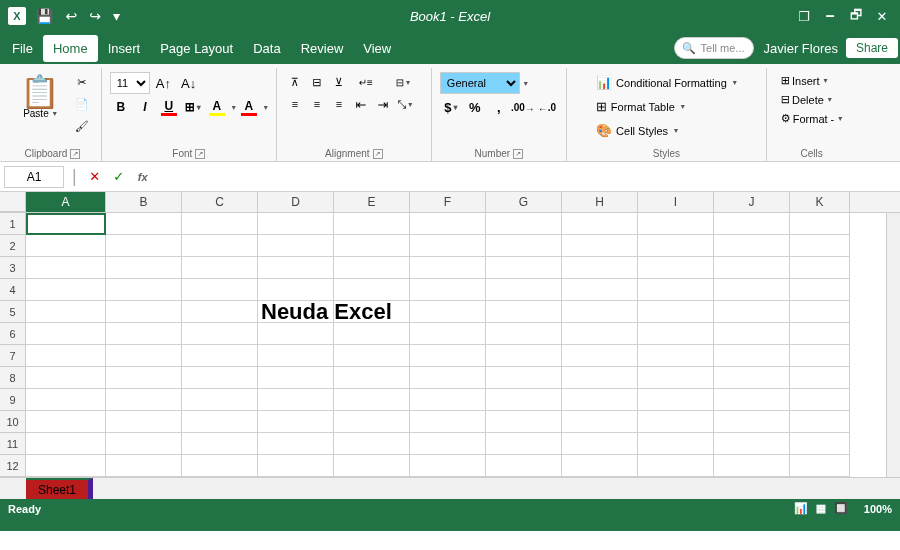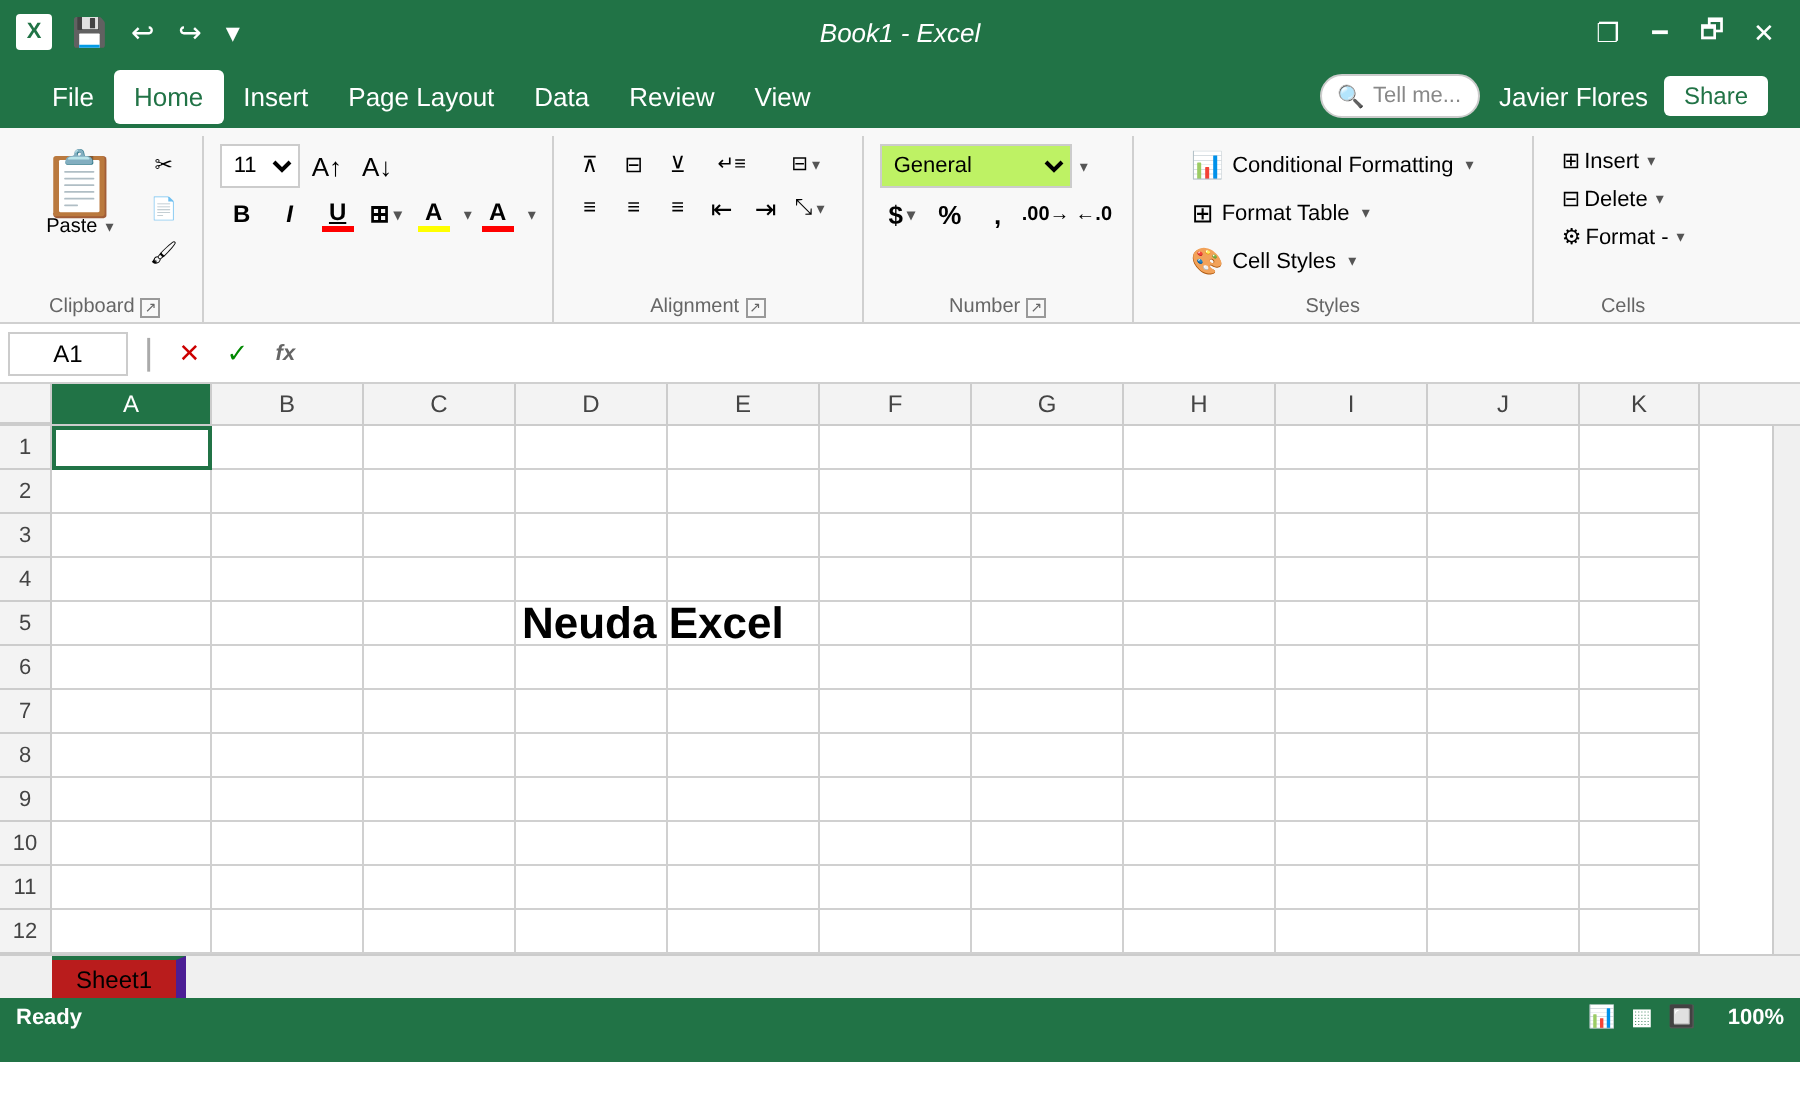--- a/index.html
+++ b/index.html
@@ -29,7 +29,7 @@
       height: 32px;
       display: flex;
       align-items: center;
-      padding: 0 16px;
+      padding: 0 2px;
       justify-content: center;
     }
     .menu-item {

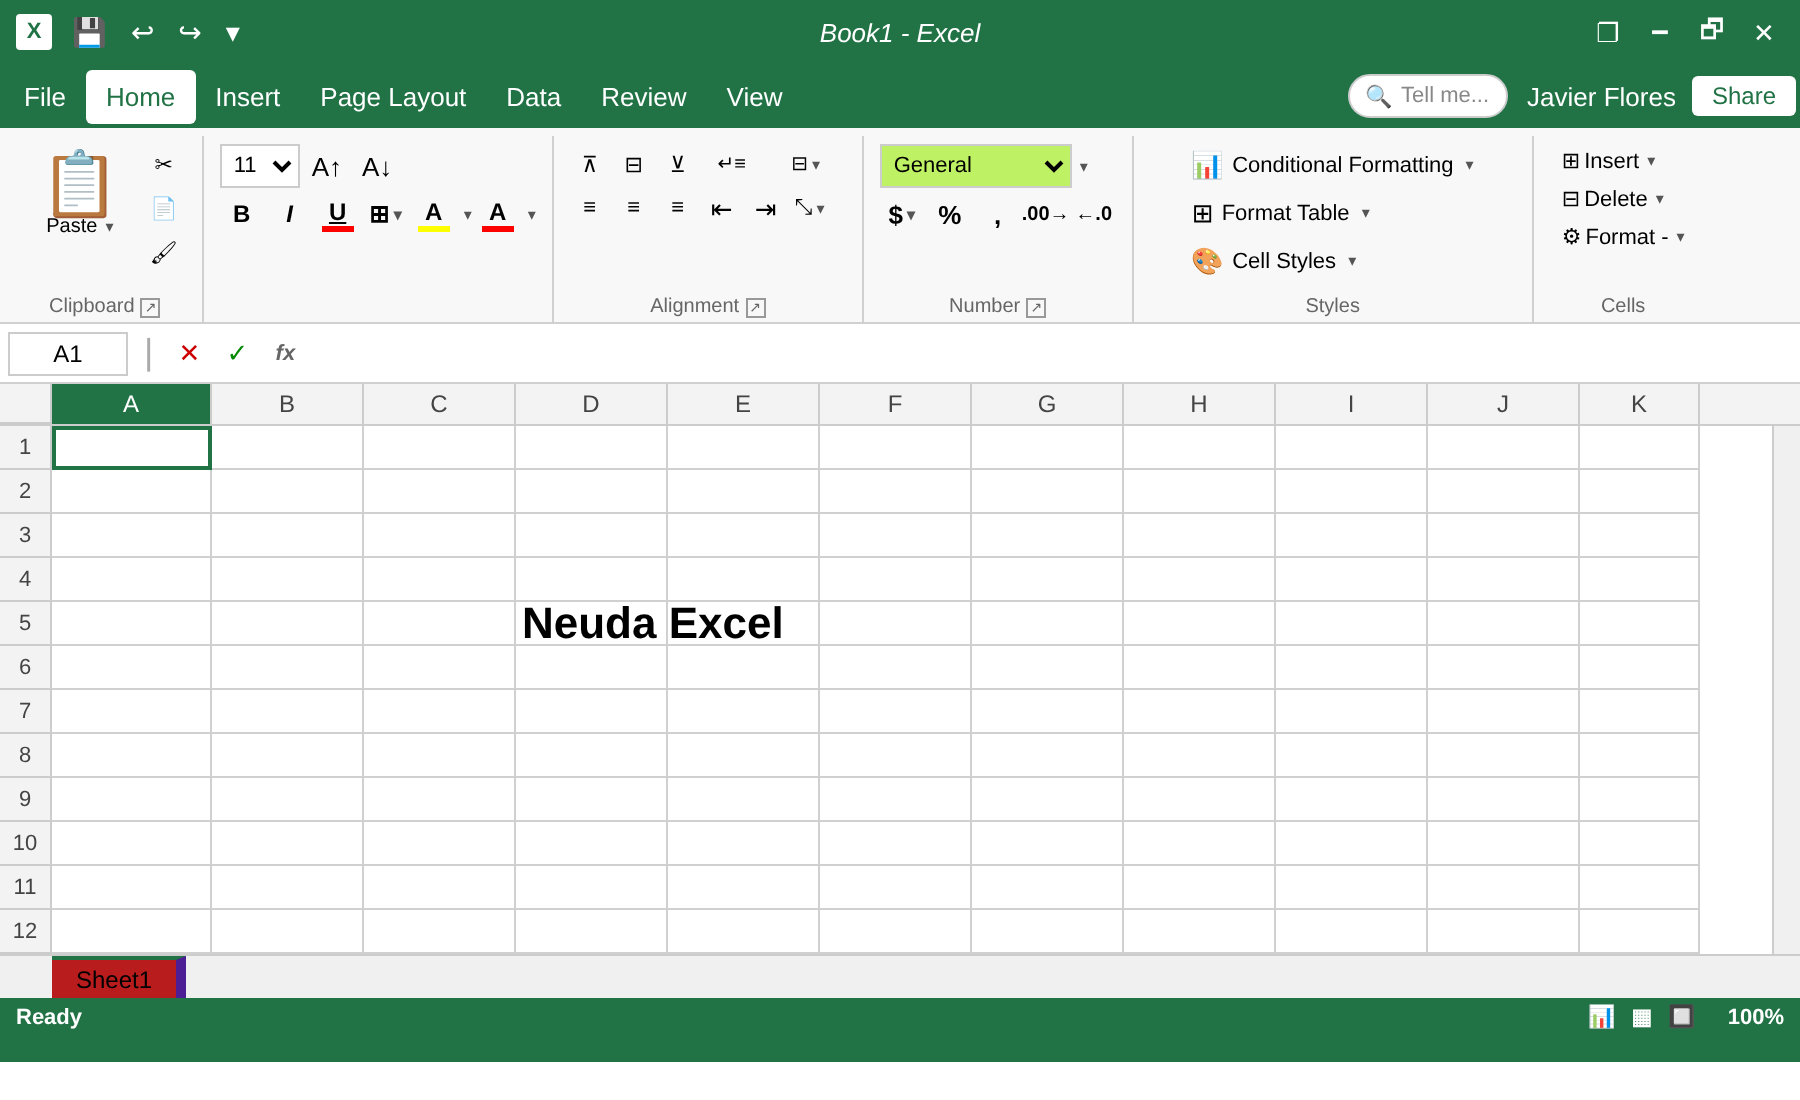--- a/index.html
+++ b/index.html
@@ -145,9 +145,9 @@
       border: 1px solid #ccc;
       font-size: 11px;
       padding: 0 2px;
-      background: #bef264;
-      cursor: pointer;
-      width: 96px;
+      background: #7dd3fc;
+      cursor: pointer;
+      width: 80px;
     }
 
     

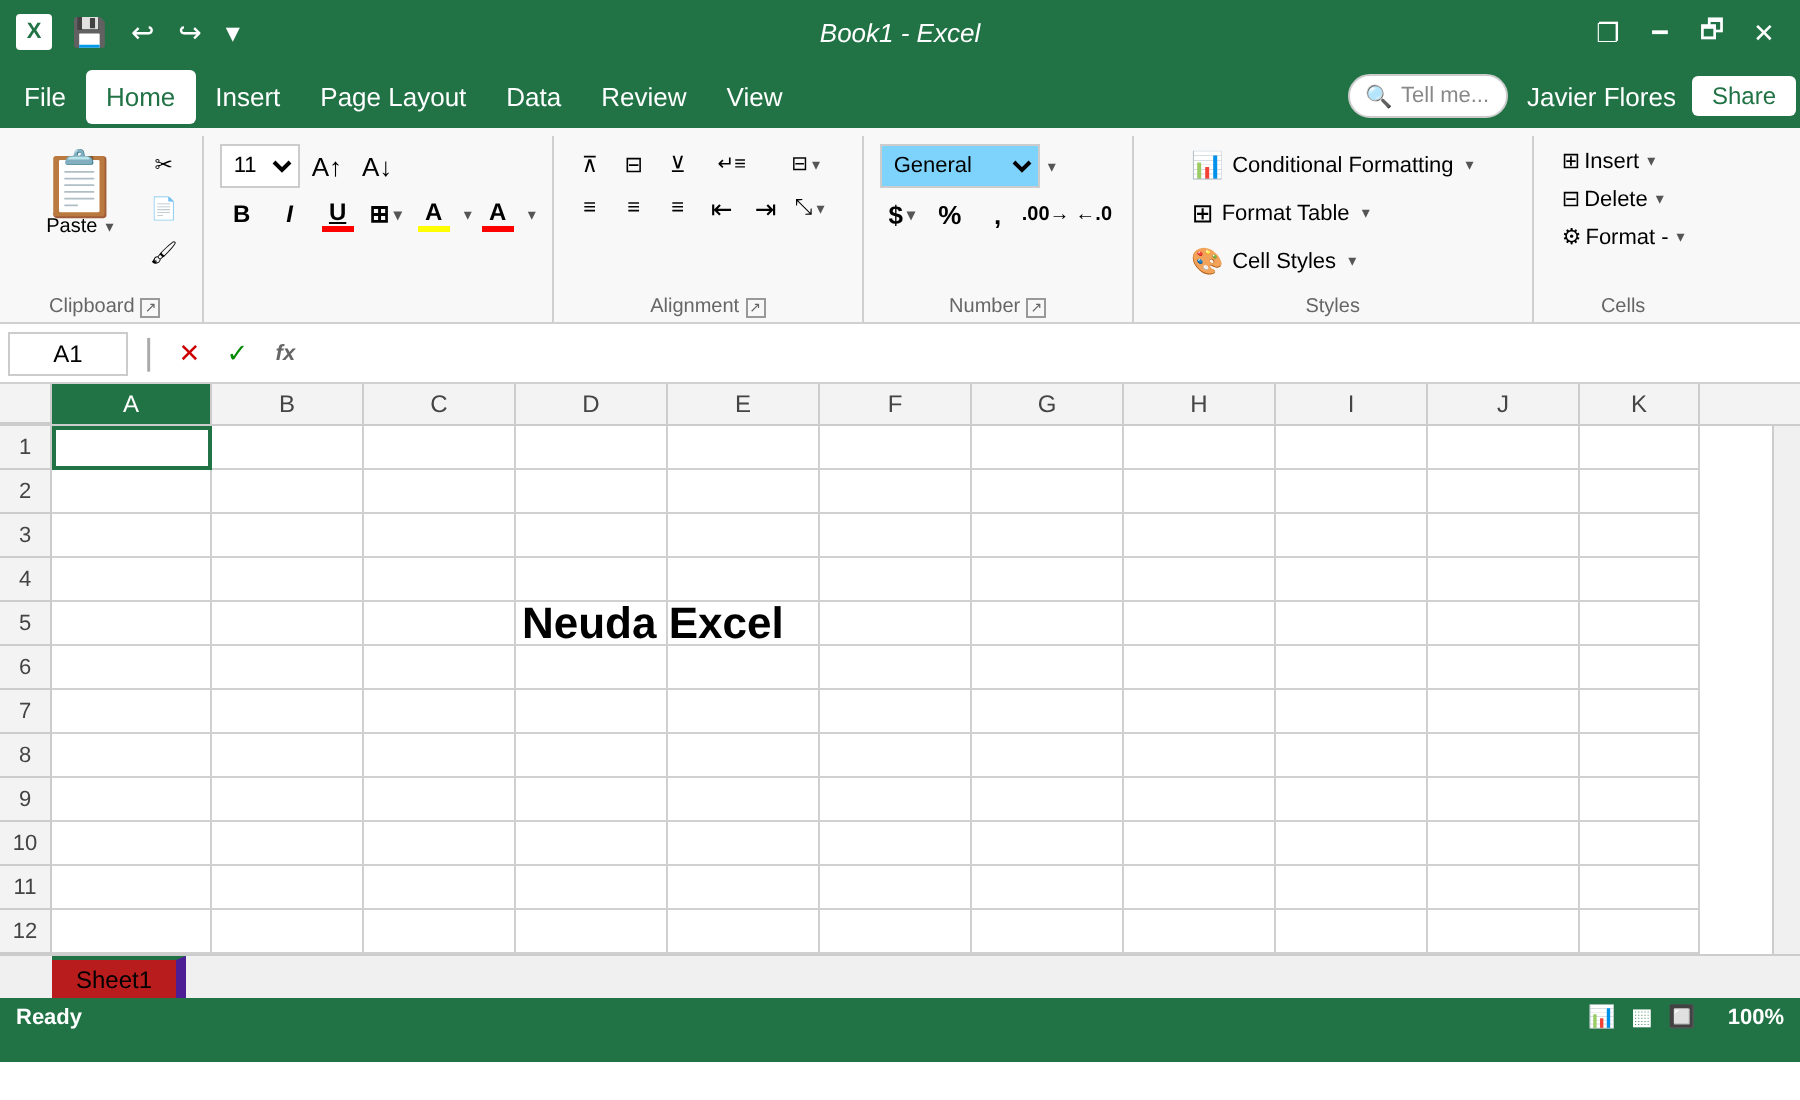--- a/index.html
+++ b/index.html
@@ -435,6 +435,10 @@
         </div>
         <span class="dd-arrow">▾</span>
       </div>
+    </div>
+    <div class="ribbon-group-label">
+      <span>Font</span>
+      <span class="expander">↗</span>
     </div>
   </div>
 

